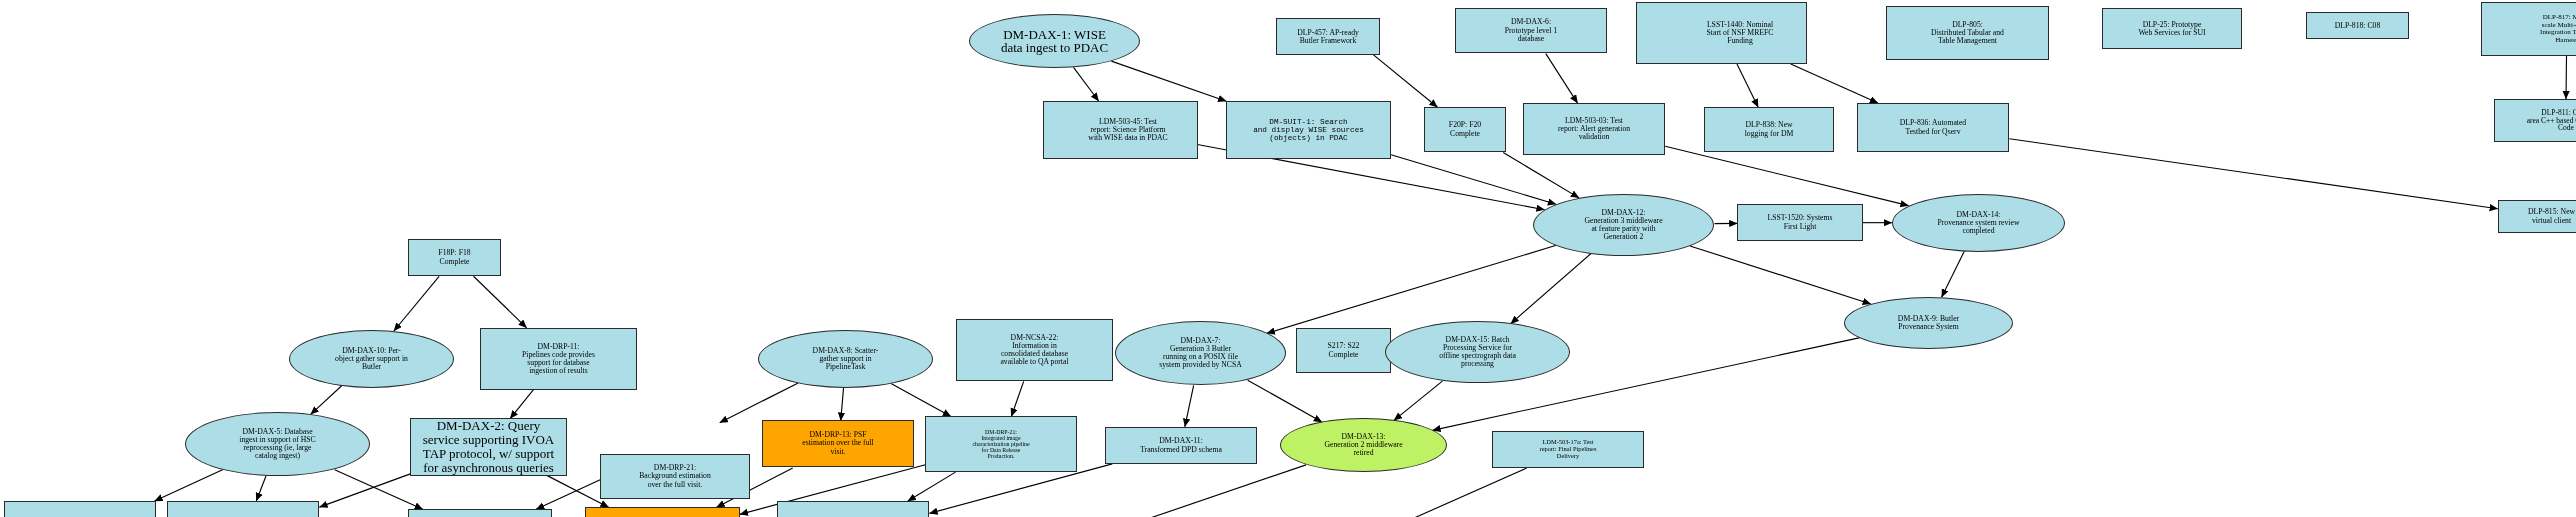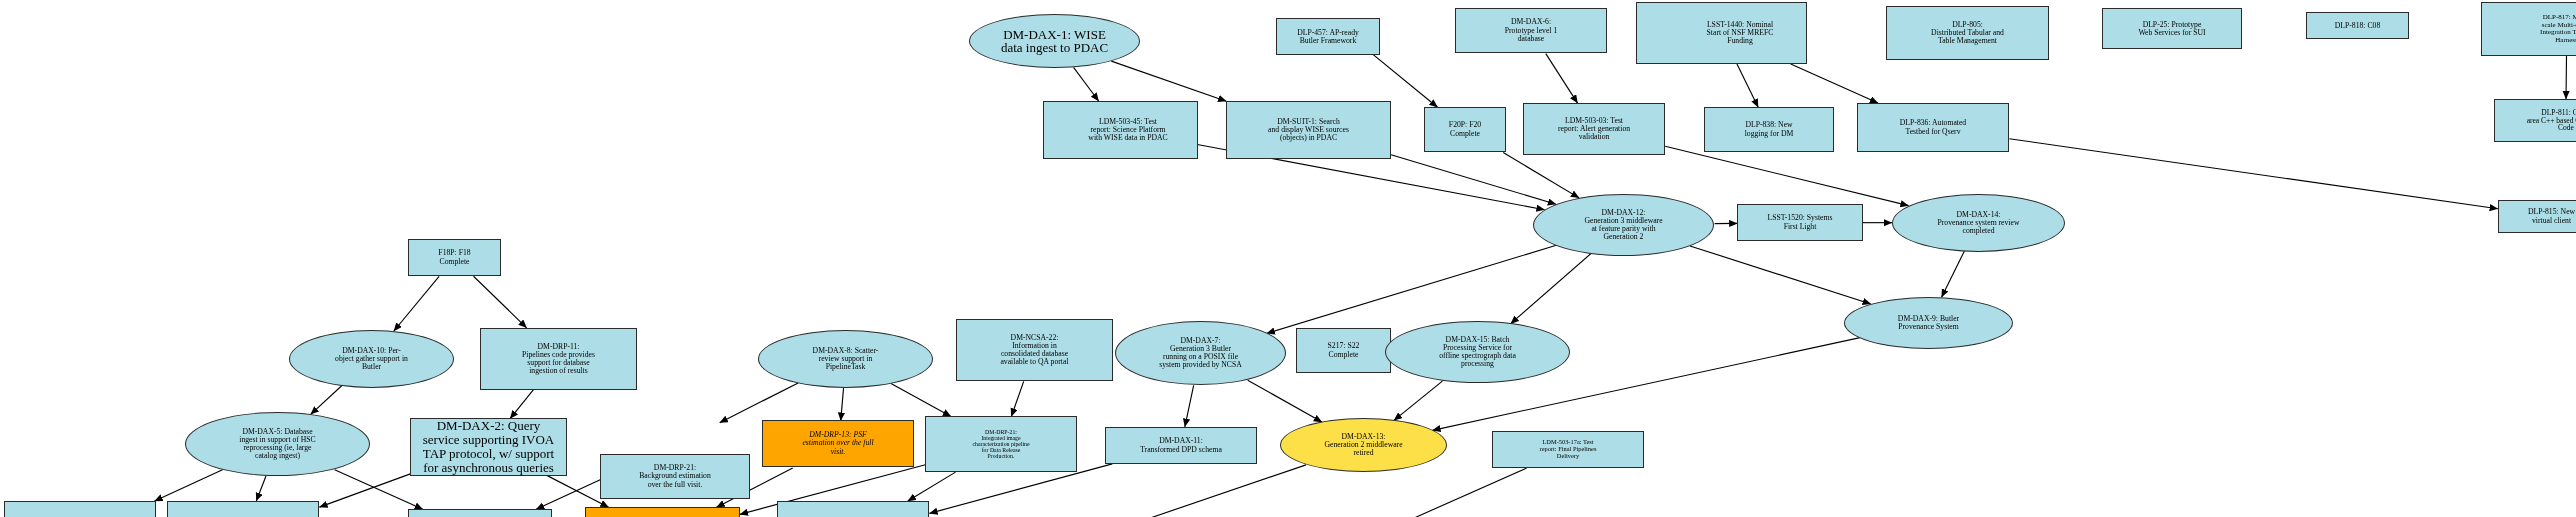--- a/index.html
+++ b/index.html
@@ -120,7 +120,7 @@
 report: Science Platform
 with WISE data in PDAC</span>
       </div>
-      <div class="node box" style="left: 1226px; top: 101px; width: 165px; height: 58px; font-size: 7.7px;">
+      <div class="node box" style="left: 1226px; top: 101px; width: 165px; height: 58px; font-size: 7.7px; font-family: Liberation Mono, monospace;">
         <span class="lbl">DM-SUIT-1: Search
 and display WISE sources
 (objects) in PDAC</span>

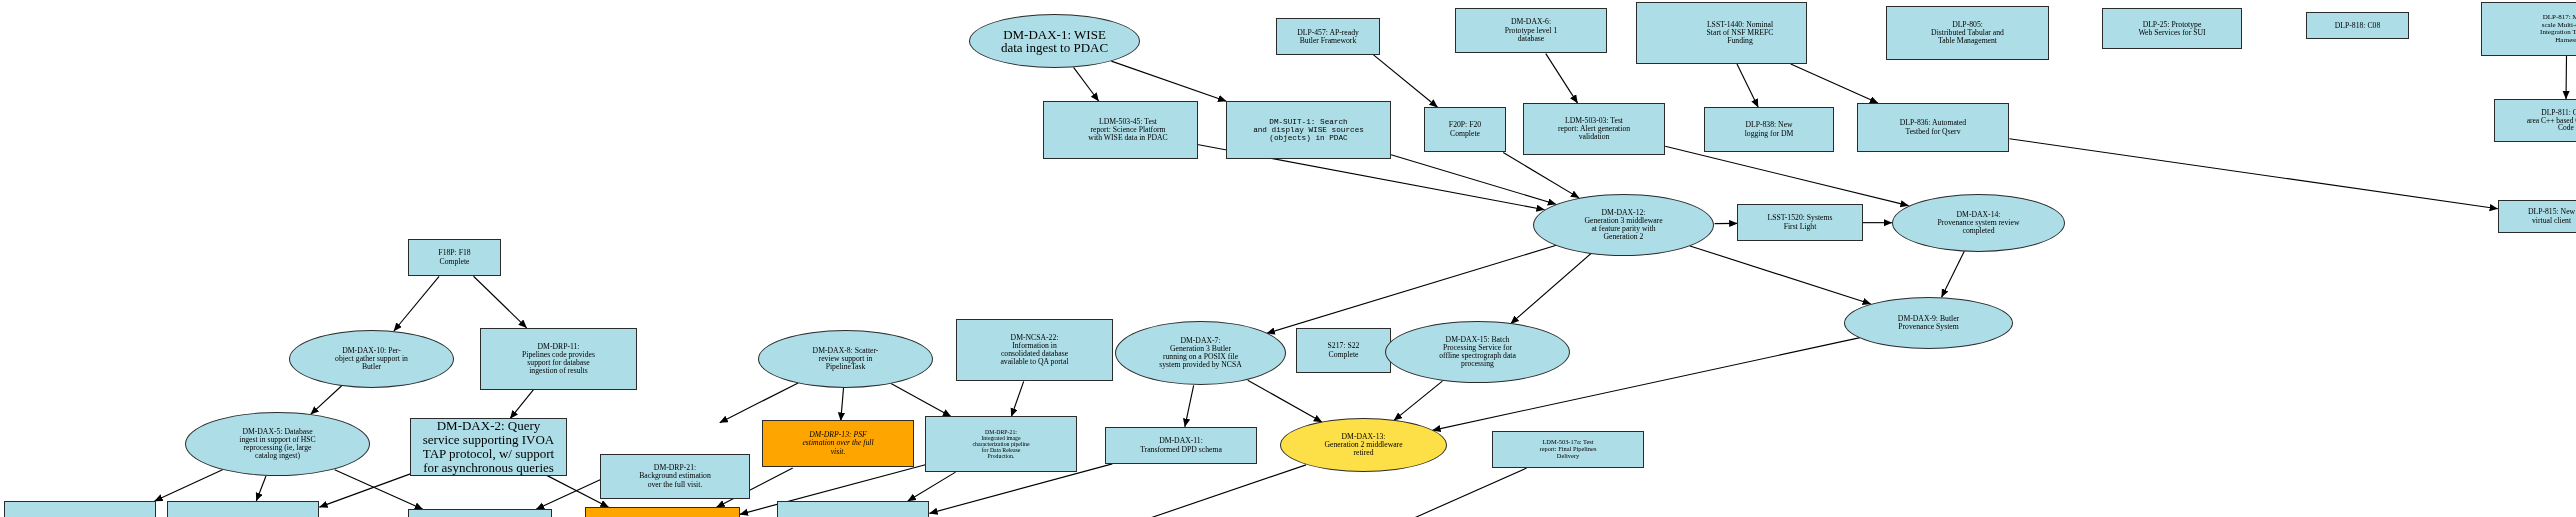--- a/index.html
+++ b/index.html
@@ -187,7 +187,7 @@
       </div>
       <div class="node ell" style="left: 758px; top: 330px; width: 175px; height: 58px; font-size: 7.7px;">
         <span class="lbl">DM-DAX-8: Scatter-
-review support in
+gather support in
 PipelineTask</span>
       </div>
       <div class="node box" style="left: 956px; top: 319px; width: 157px; height: 62px; font-size: 7.7px;">

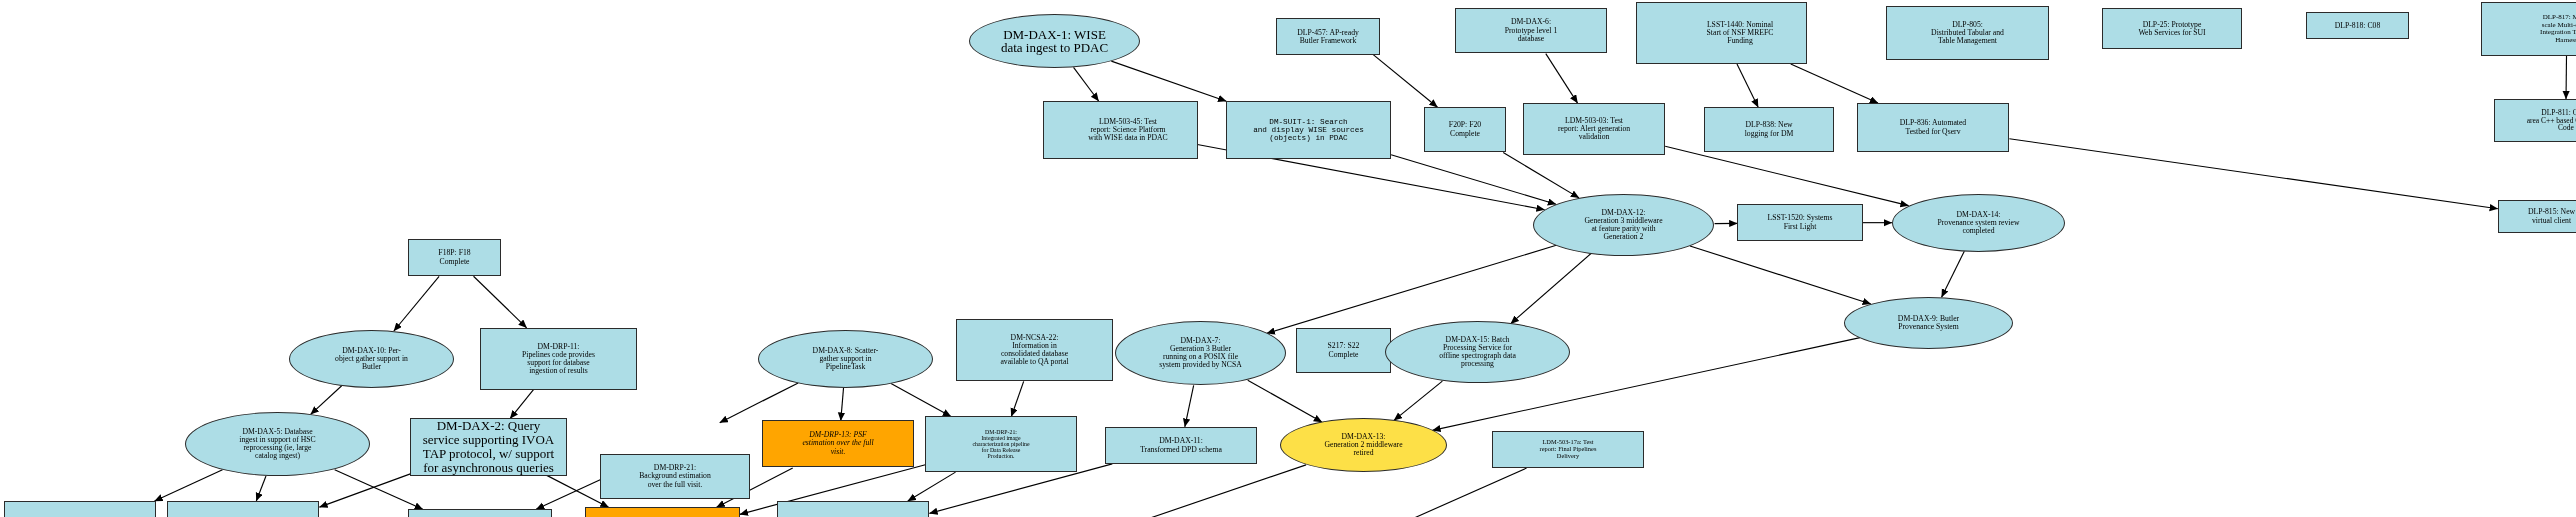--- a/index.html
+++ b/index.html
@@ -10,7 +10,7 @@
         justify-content:center;text-align:center;color:#000;line-height:1.06;
         font-size:5.7px;padding:0.5px 1px;}
   .box{border:0.6px solid #2b2b2b;background:#addde6;}
-  .box.hl{background:#ffa500;font-style:italic;}
+  .box.hl{background:#ffa500;}
   .ell{border:0.6px solid #2b2b2b;background:#addde6;border-radius:50%;}
   .ell.hl{background:#fde047;border-radius:50%;}
   .lbl{display:block;width:100%;white-space:pre-line;}

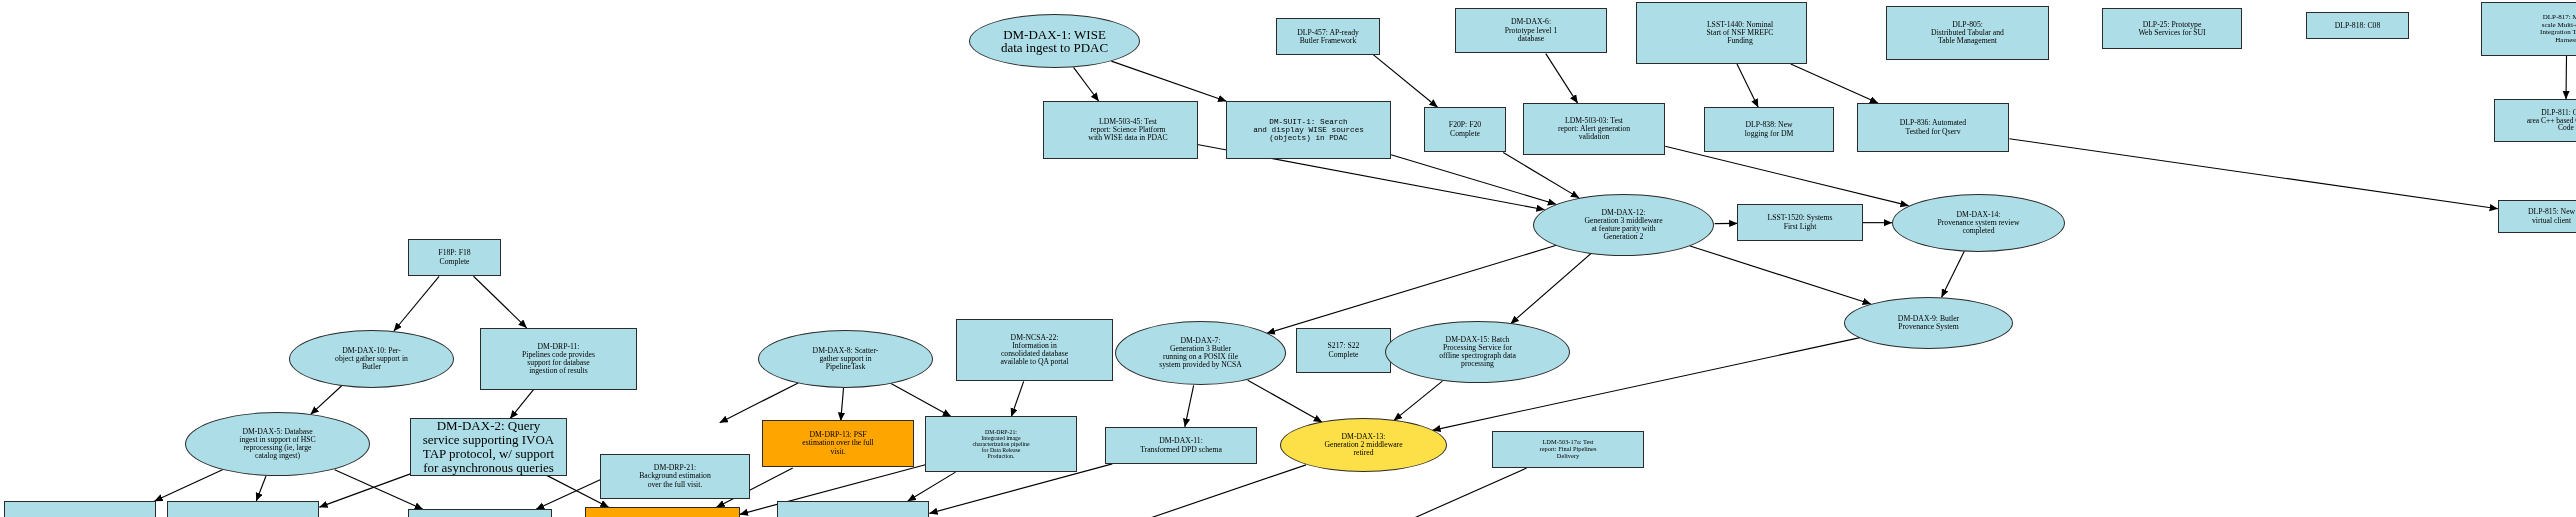--- a/index.html
+++ b/index.html
@@ -12,7 +12,7 @@
   .box{border:0.6px solid #2b2b2b;background:#addde6;}
   .box.hl{background:#ffa500;}
   .ell{border:0.6px solid #2b2b2b;background:#addde6;border-radius:50%;}
-  .ell.hl{background:#fde047;border-radius:50%;}
+  .ell.hl{background:#bef264;border-radius:50%;}
   .lbl{display:block;width:100%;white-space:pre-line;}
 </style>
 </head>

